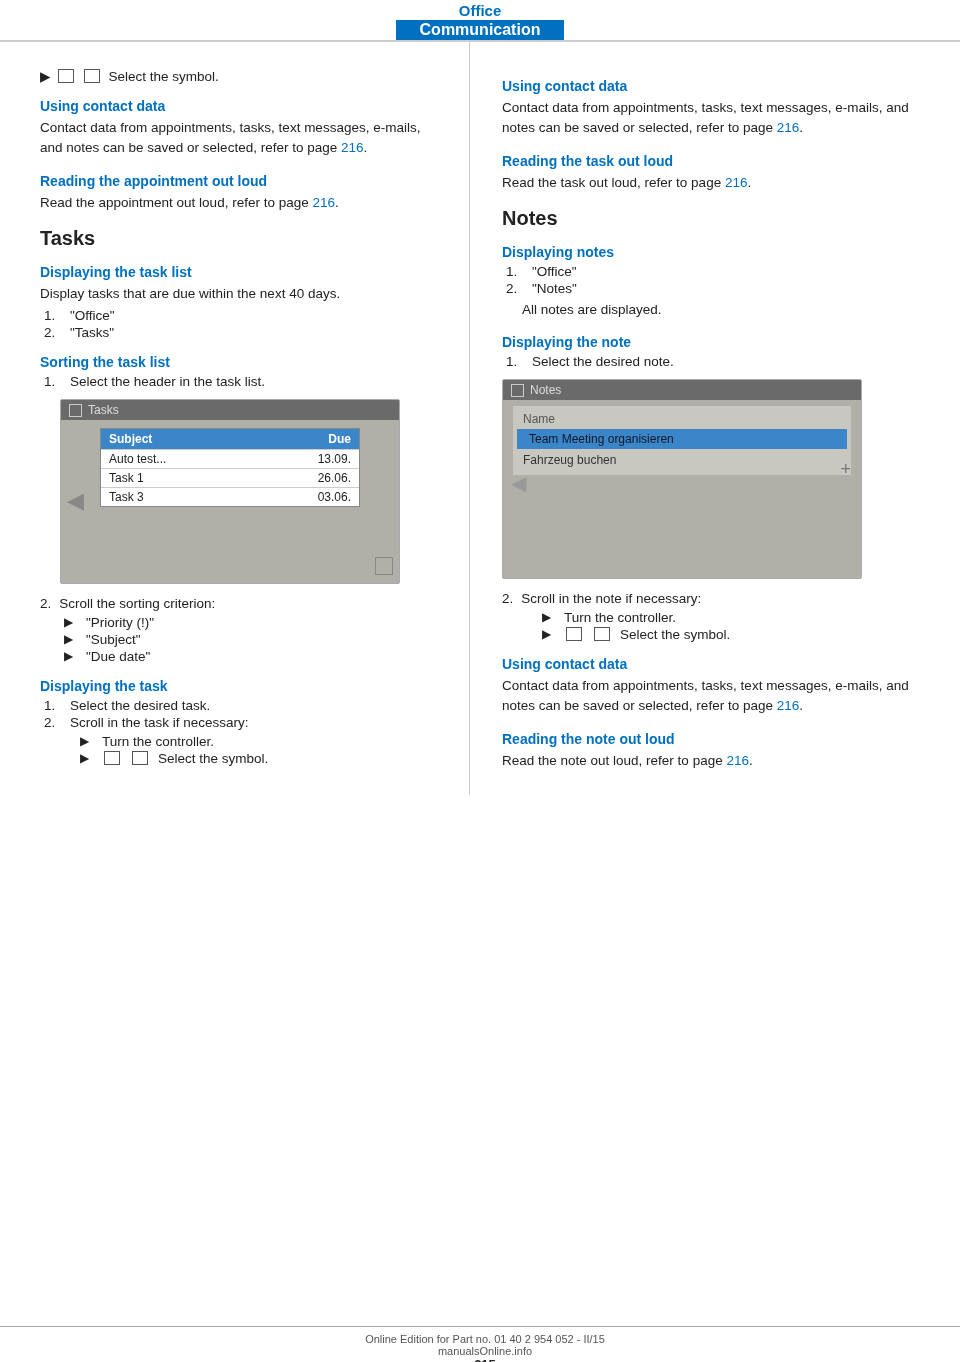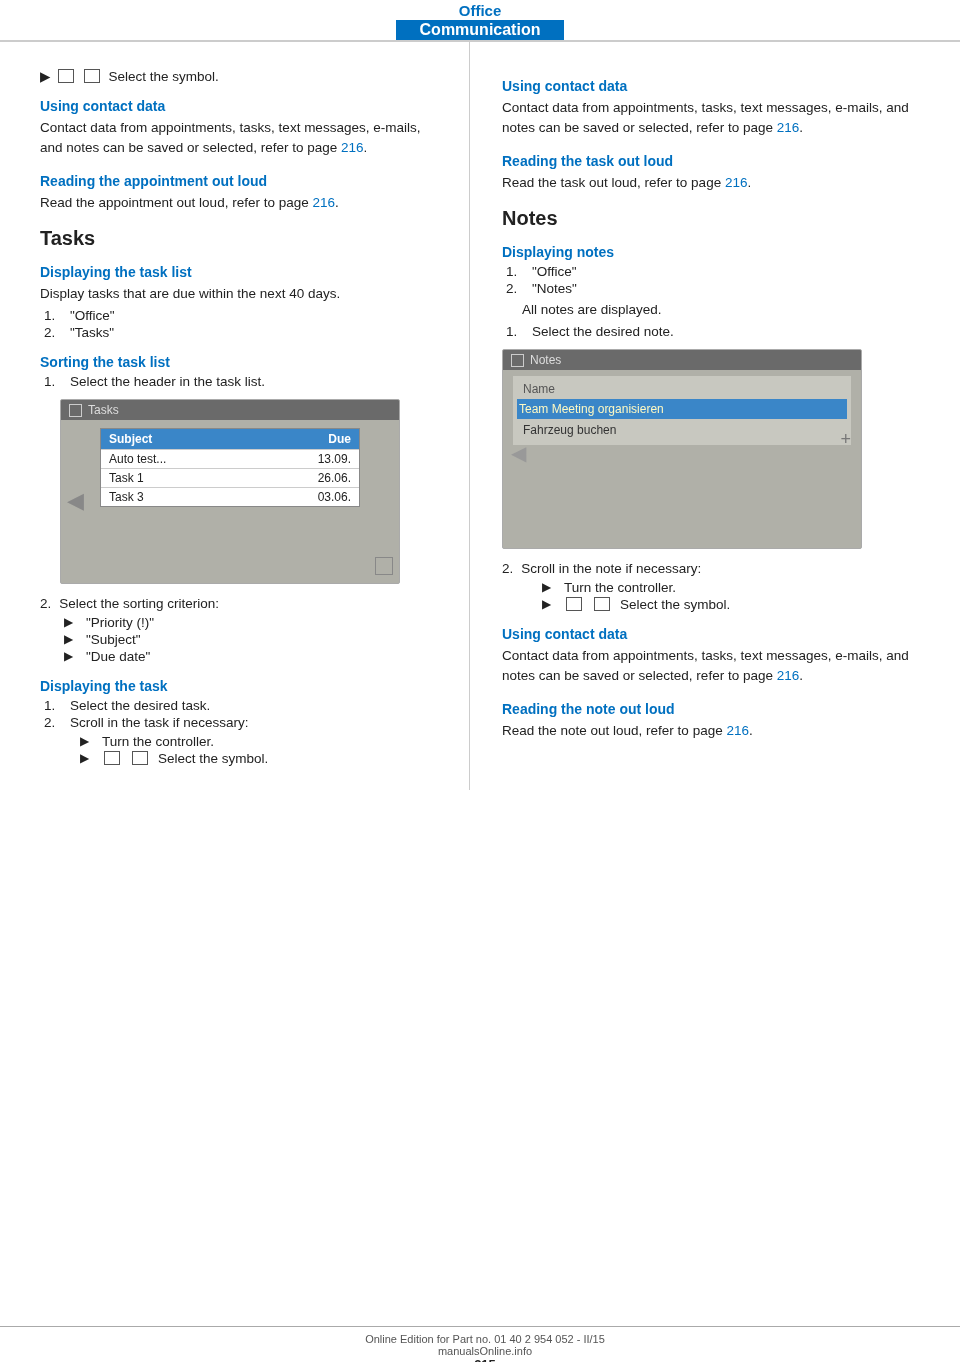--- a/index.html
+++ b/index.html
@@ -433,6 +433,7 @@
     </div>
 
     <div>
+      <div class="subsection-title">Displaying the note</div>
       <ul class="num-list">
         <li>
             <span class="num">1.</span>

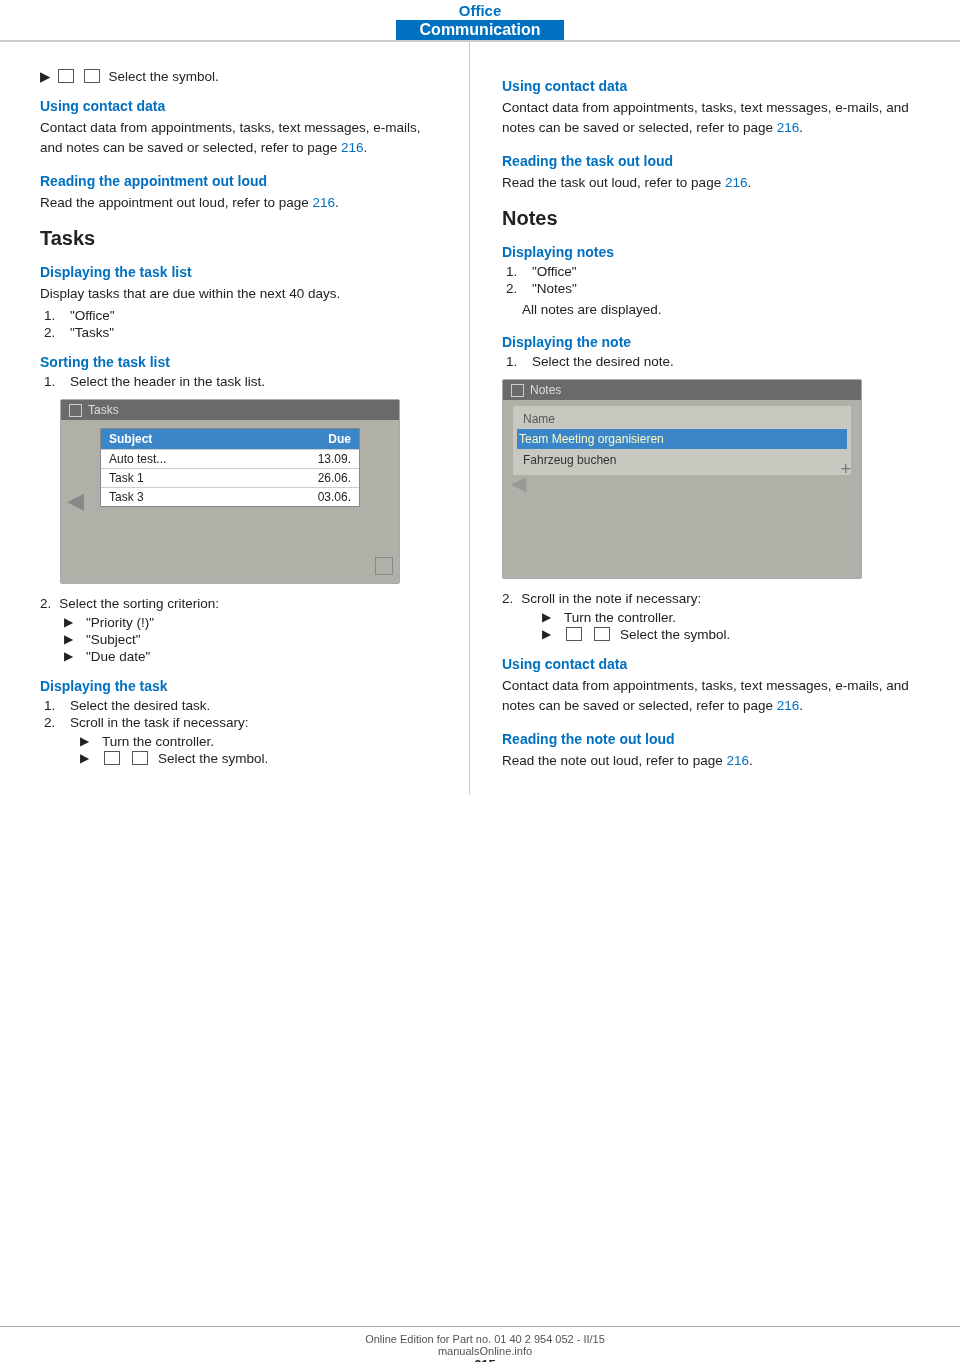--- a/index.html
+++ b/index.html
@@ -211,9 +211,9 @@
     }
     .notes-selected-row {
       background: #3a86c8;
-      color: #fef9c3;
-      font-size: 12px;
-      padding: 3px 2px;
+      color: #0f172a;
+      font-size: 12px;
+      padding: 3px 12px;
       margin: 1px 0;
     }
     .notes-normal-row {

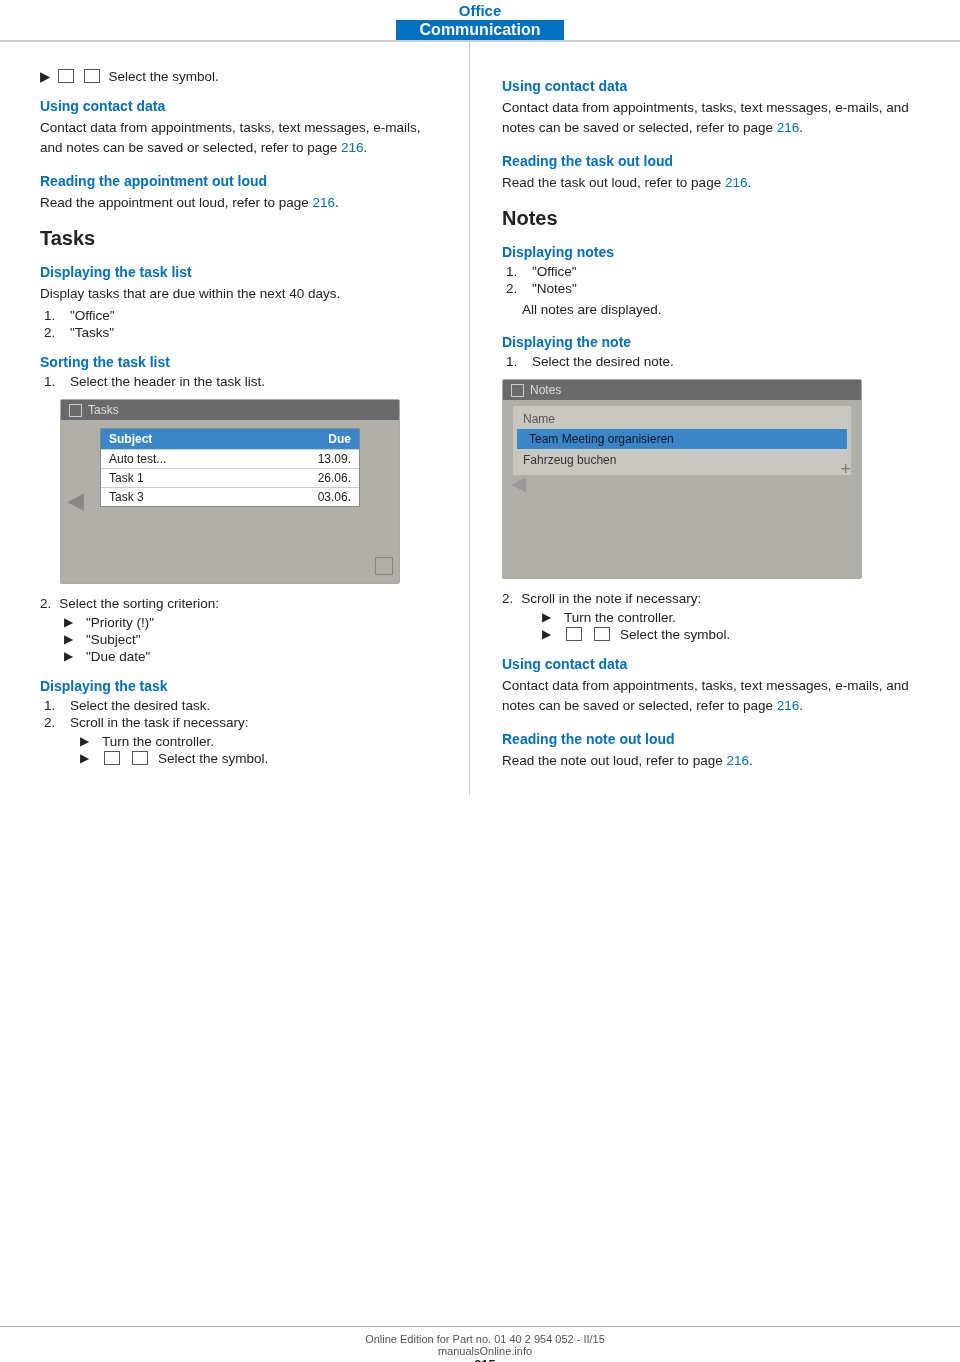--- a/index.html
+++ b/index.html
@@ -357,7 +357,7 @@
 
       <div style="display:flex;gap:8px;font-size:13.5px;margin-bottom:2px;">
         <span>2.</span>
-        <span>Select the sorting criterion:</span>
+        <span>Scroll the sorting criterion:</span>
       </div>
       <ul class="bullet-list indent">
         <li>

